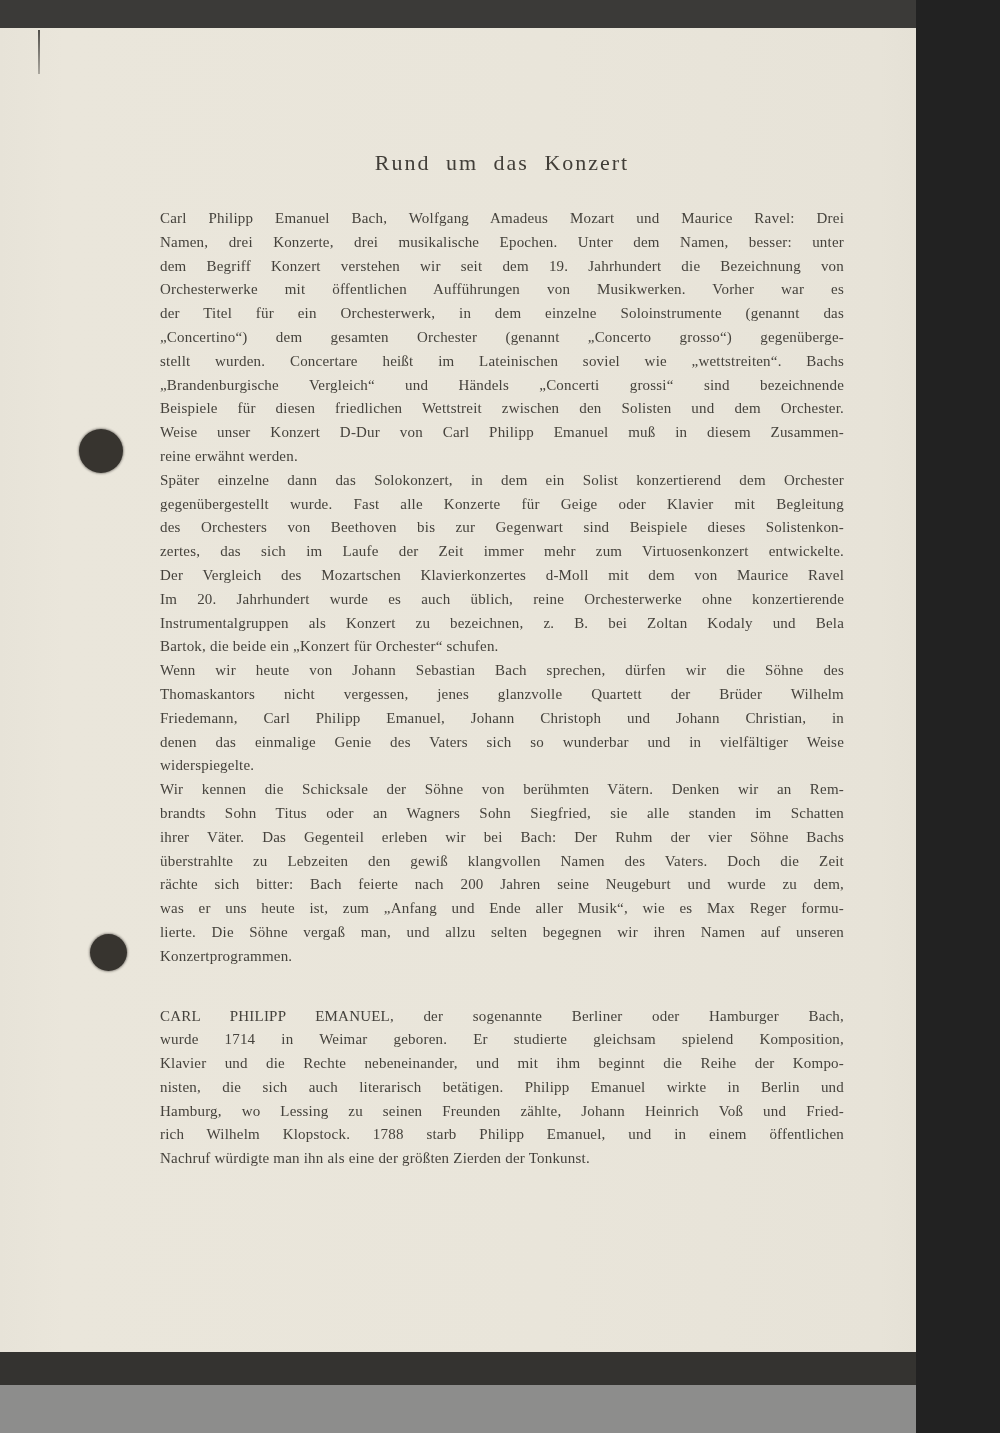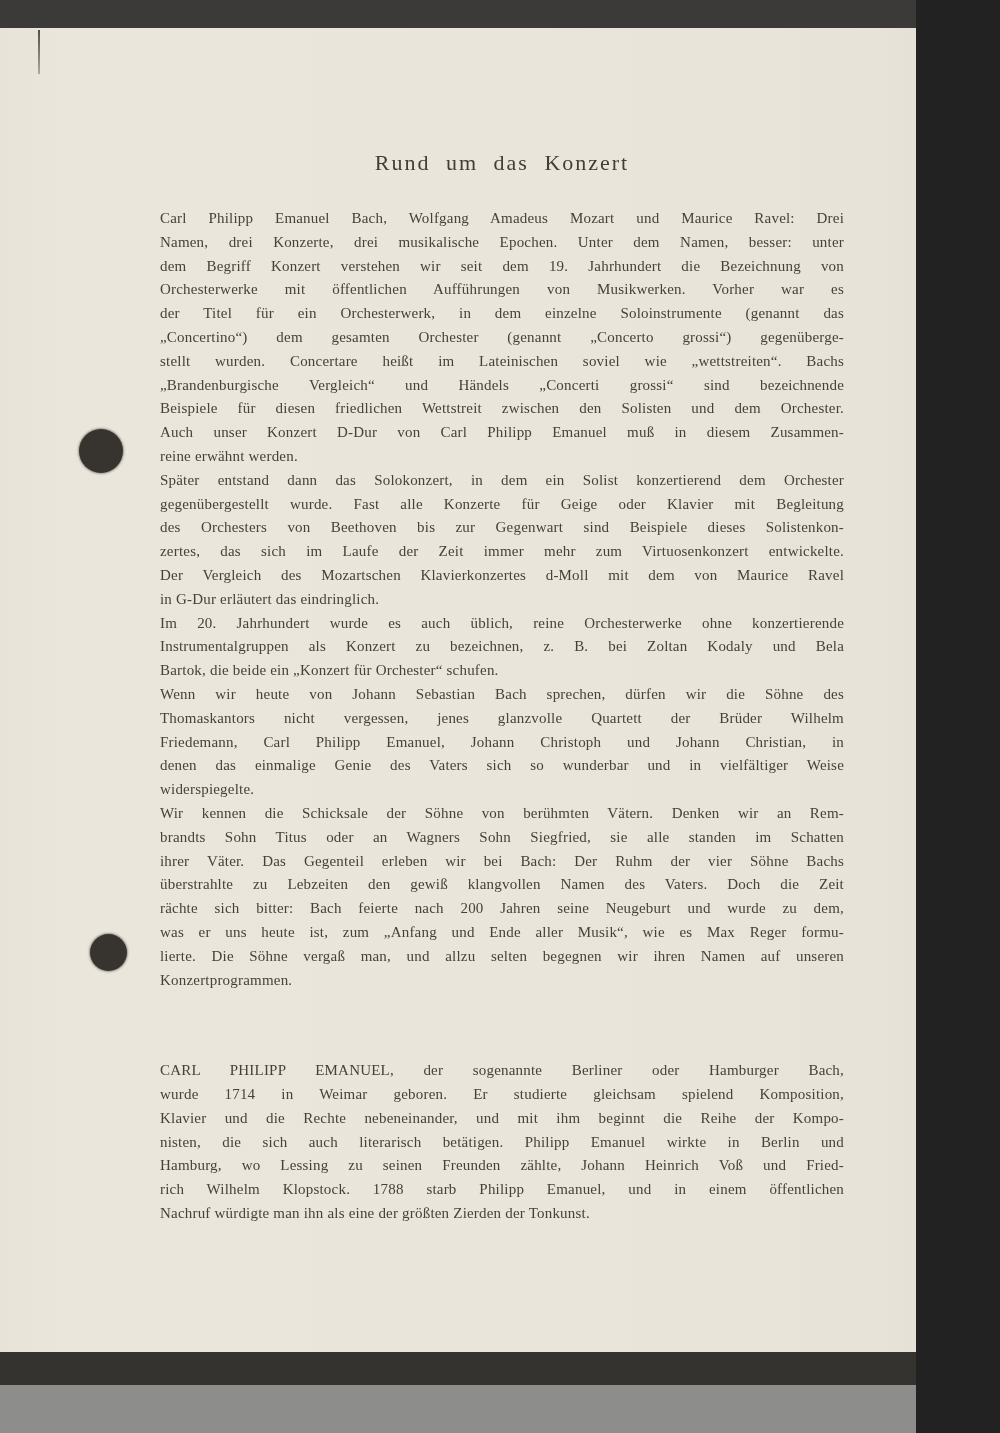--- a/index.html
+++ b/index.html
@@ -52,7 +52,7 @@
             <div class="line">dem Begriff Konzert verstehen wir seit dem 19. Jahrhundert die Bezeichnung von</div>
             <div class="line">Orchesterwerke mit öffentlichen Aufführungen von Musikwerken. Vorher war es</div>
             <div class="line">der Titel für ein Orchesterwerk, in dem einzelne Soloinstrumente (genannt das</div>
-            <div class="line">„Concertino“) dem gesamten Orchester (genannt „Concerto grossi“) gegenüberge-</div>
+            <div class="line">„Concertino“) dem gesamten Orchester (genannt „Concerto grosso“) gegenüberge-</div>
             <div class="line">stellt wurden. Concertare heißt im Lateinischen soviel wie „wettstreiten“. Bachs</div>
             <div class="line">„Brandenburgische Vergleich“ und Händels „Concerti grossi“ sind bezeichnende</div>
             <div class="line">Beispiele für diesen friedlichen Wettstreit zwischen den Solisten und dem Orchester.</div>

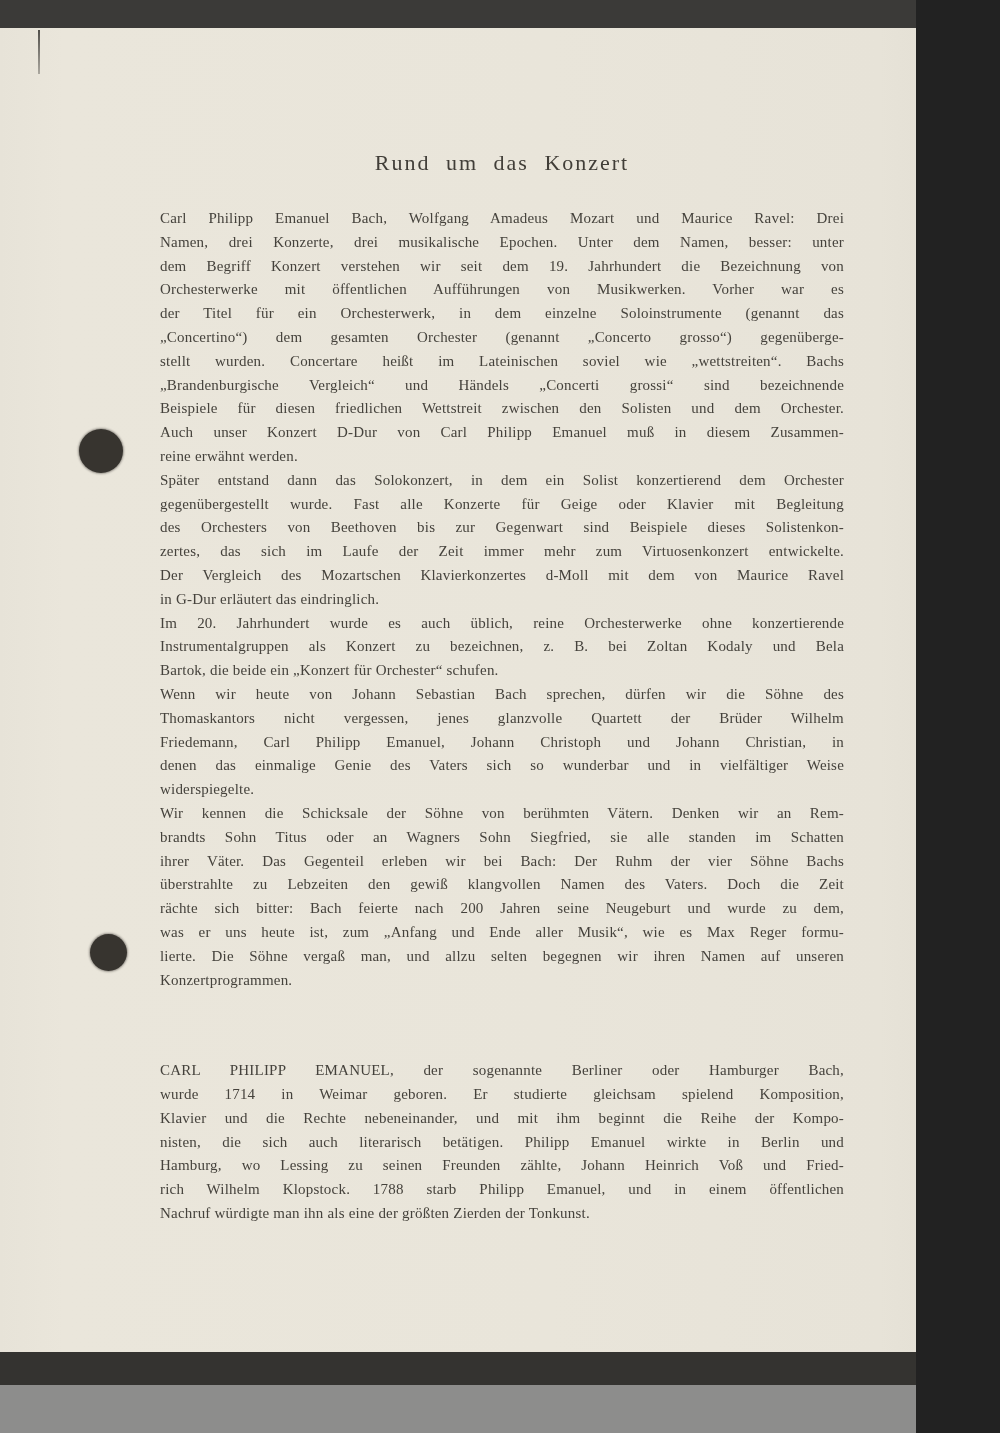--- a/index.html
+++ b/index.html
@@ -56,7 +56,7 @@
             <div class="line">stellt wurden. Concertare heißt im Lateinischen soviel wie „wettstreiten“. Bachs</div>
             <div class="line">„Brandenburgische Vergleich“ und Händels „Concerti grossi“ sind bezeichnende</div>
             <div class="line">Beispiele für diesen friedlichen Wettstreit zwischen den Solisten und dem Orchester.</div>
-            <div class="line">Auch unser Konzert D-Dur von Carl Philipp Emanuel muß in diesem Zusammen-</div>
+            <div class="line">Weise unser Konzert D-Dur von Carl Philipp Emanuel muß in diesem Zusammen-</div>
             <div class="line last">reine erwähnt werden.</div>
           </div>
           <div class="para">

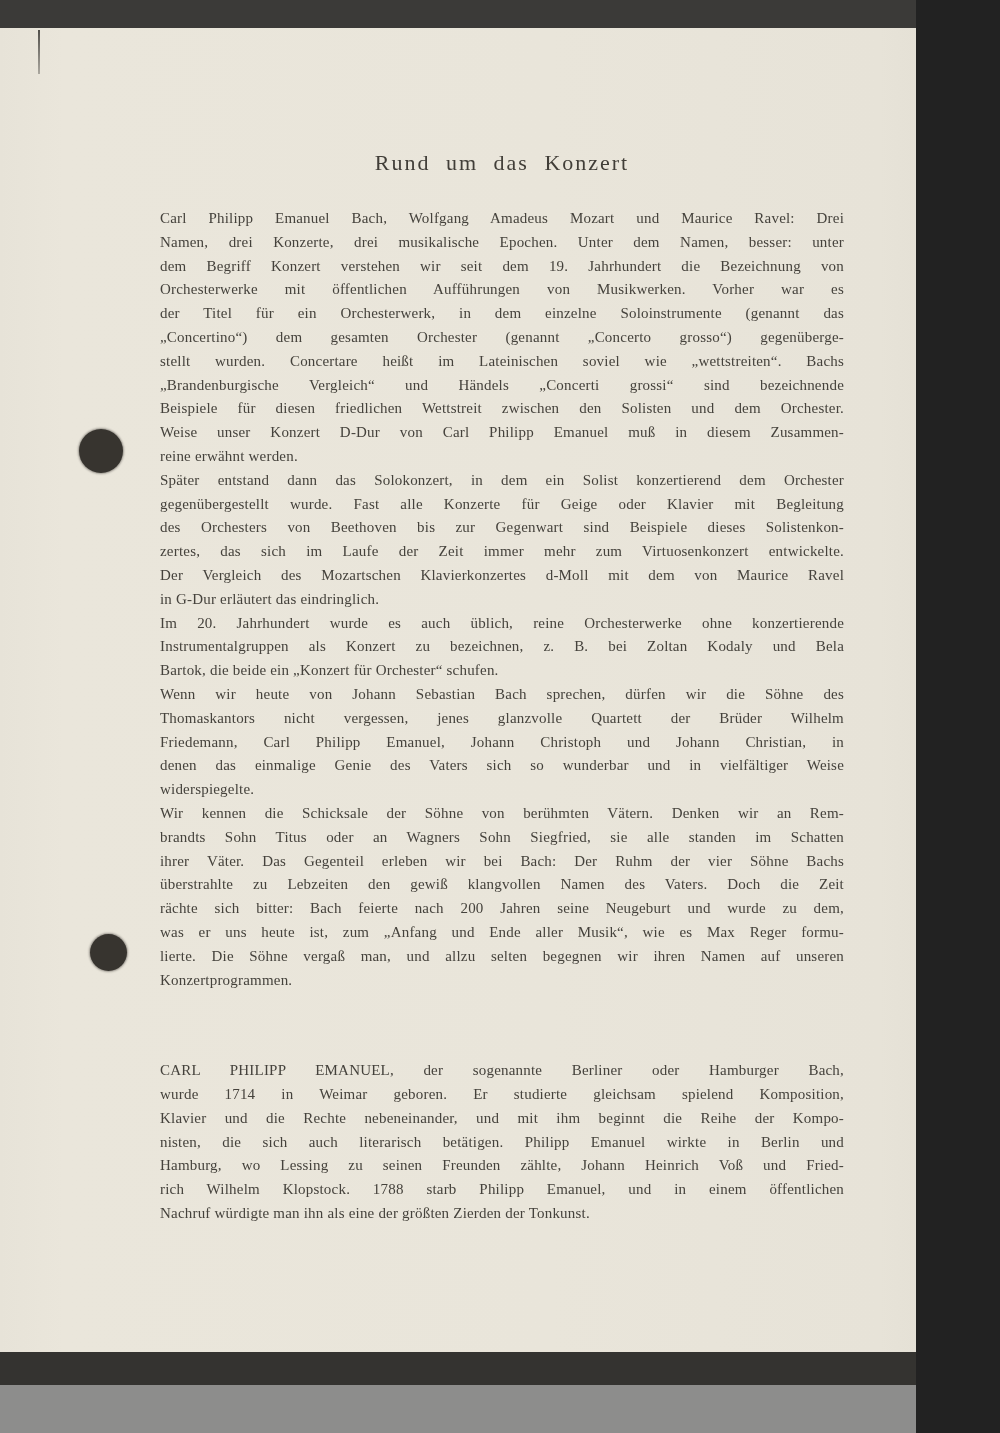--- a/index.html
+++ b/index.html
@@ -60,7 +60,7 @@
             <div class="line last">reine erwähnt werden.</div>
           </div>
           <div class="para">
-            <div class="line">Später entstand dann das Solokonzert, in dem ein Solist konzertierend dem Orchester</div>
+            <div class="line">Später einzelne dann das Solokonzert, in dem ein Solist konzertierend dem Orchester</div>
             <div class="line">gegenübergestellt wurde. Fast alle Konzerte für Geige oder Klavier mit Begleitung</div>
             <div class="line">des Orchesters von Beethoven bis zur Gegenwart sind Beispiele dieses Solistenkon-</div>
             <div class="line">zertes, das sich im Laufe der Zeit immer mehr zum Virtuosenkonzert entwickelte.</div>

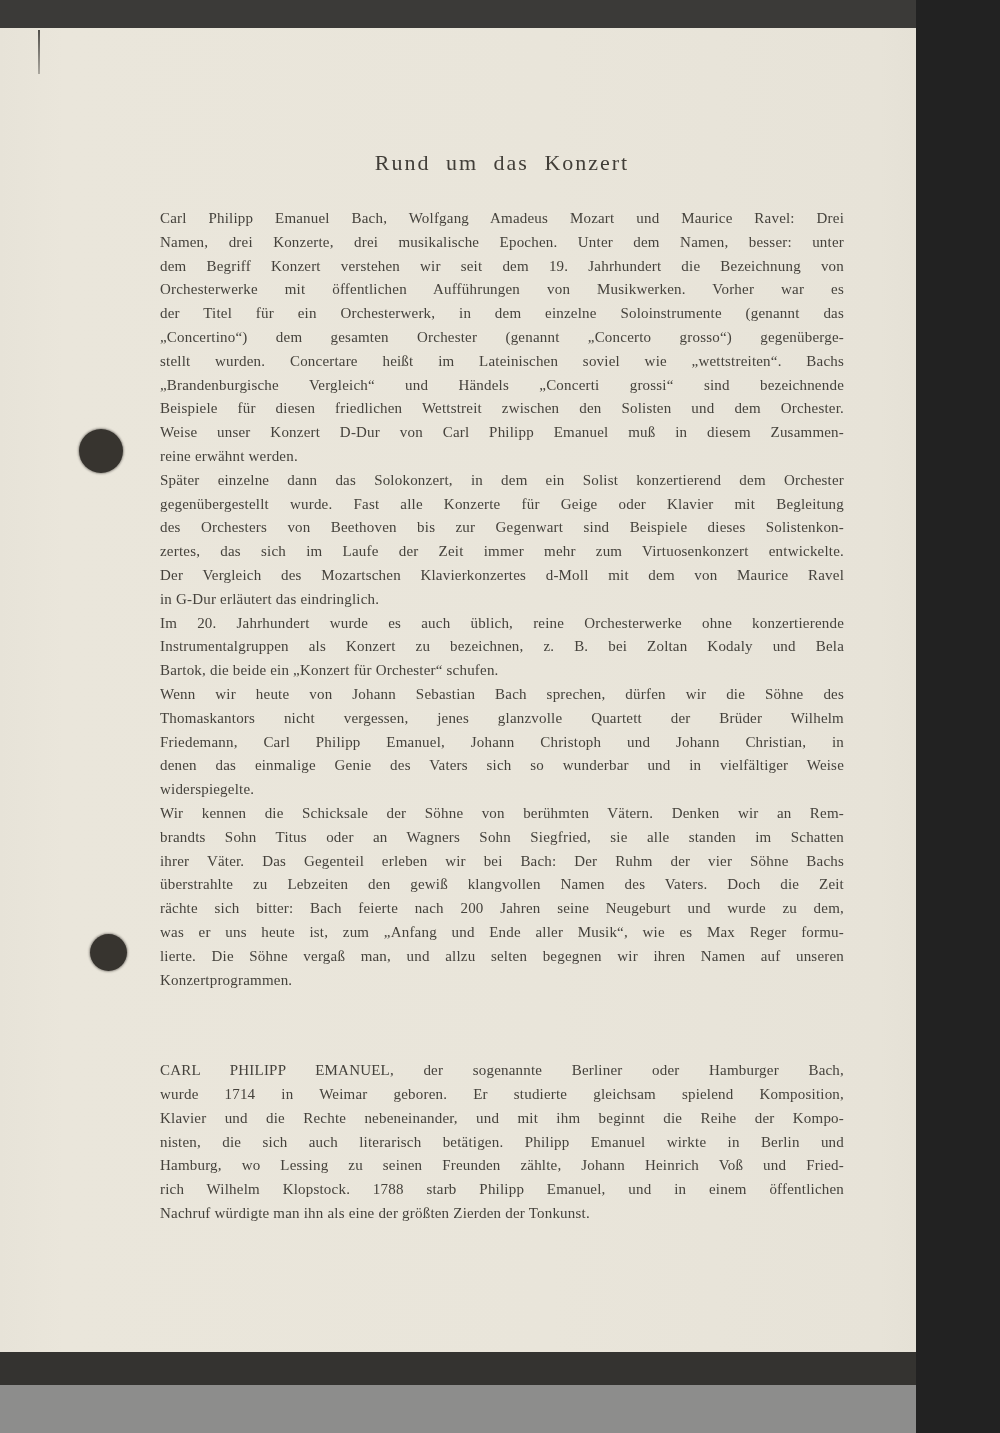--- a/index.html
+++ b/index.html
@@ -65,7 +65,6 @@
             <div class="line">des Orchesters von Beethoven bis zur Gegenwart sind Beispiele dieses Solistenkon-</div>
             <div class="line">zertes, das sich im Laufe der Zeit immer mehr zum Virtuosenkonzert entwickelte.</div>
             <div class="line">Der Vergleich des Mozartschen Klavierkonzertes d-Moll mit dem von Maurice Ravel</div>
-            <div class="line last">in G-Dur erläutert das eindringlich.</div>
           </div>
           <div class="para">
             <div class="line">Im 20. Jahrhundert wurde es auch üblich, reine Orchesterwerke ohne konzertierende</div>

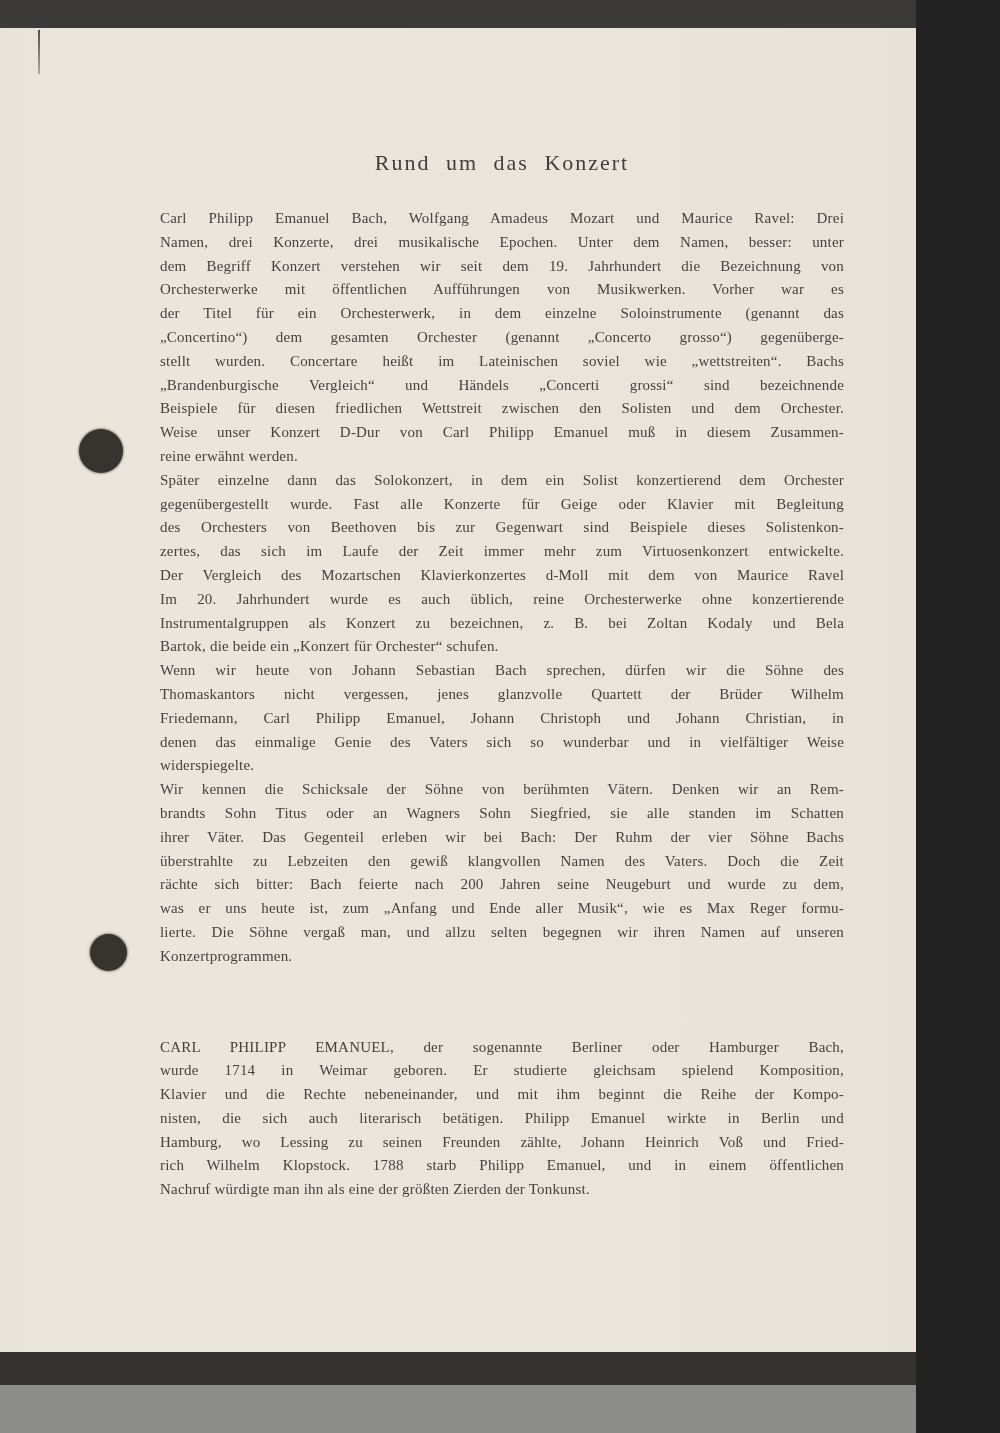--- a/index.html
+++ b/index.html
@@ -26,7 +26,7 @@
   .para { margin:0; font-size:15px; line-height:23.8px; letter-spacing:0.2px; }
   .line { text-align:justify; text-align-last:justify; white-space:normal; }
   .line.last { text-align-last:auto; }
-  .section + .section { margin-top:67px; }
+  .section + .section { margin-top:36px; }
   
   .footer { position:absolute; top:1385px; left:0; width:1000px; height:48px; background:#8d8d8c; }
   .footer a { text-decoration:none; cursor:pointer; }

